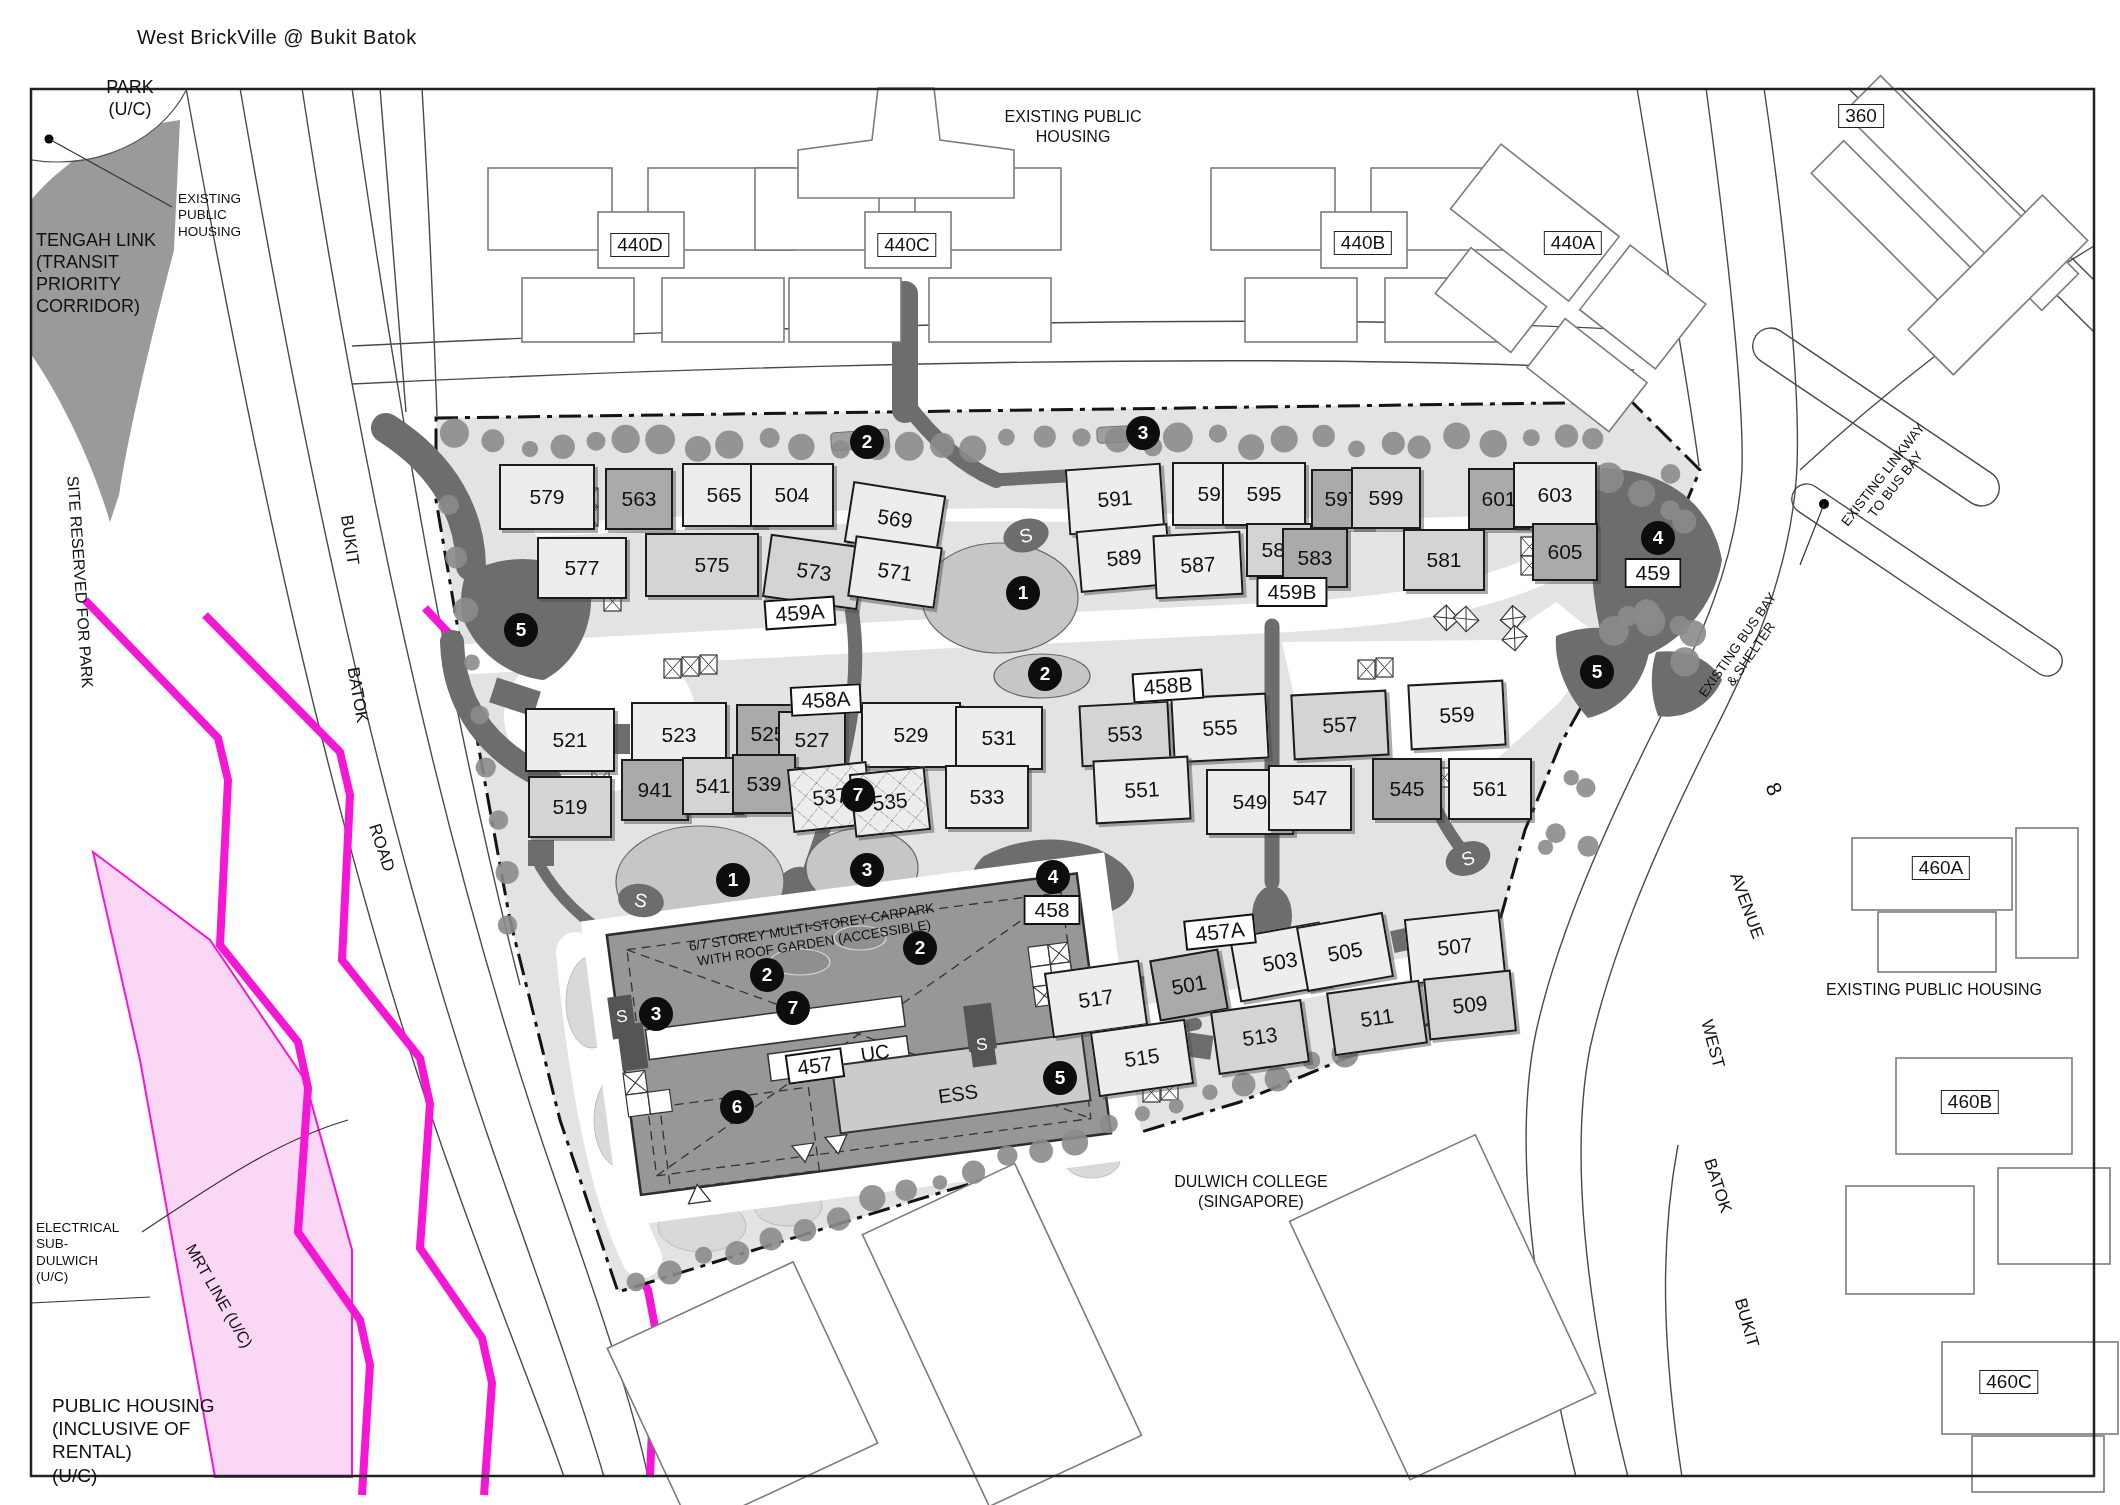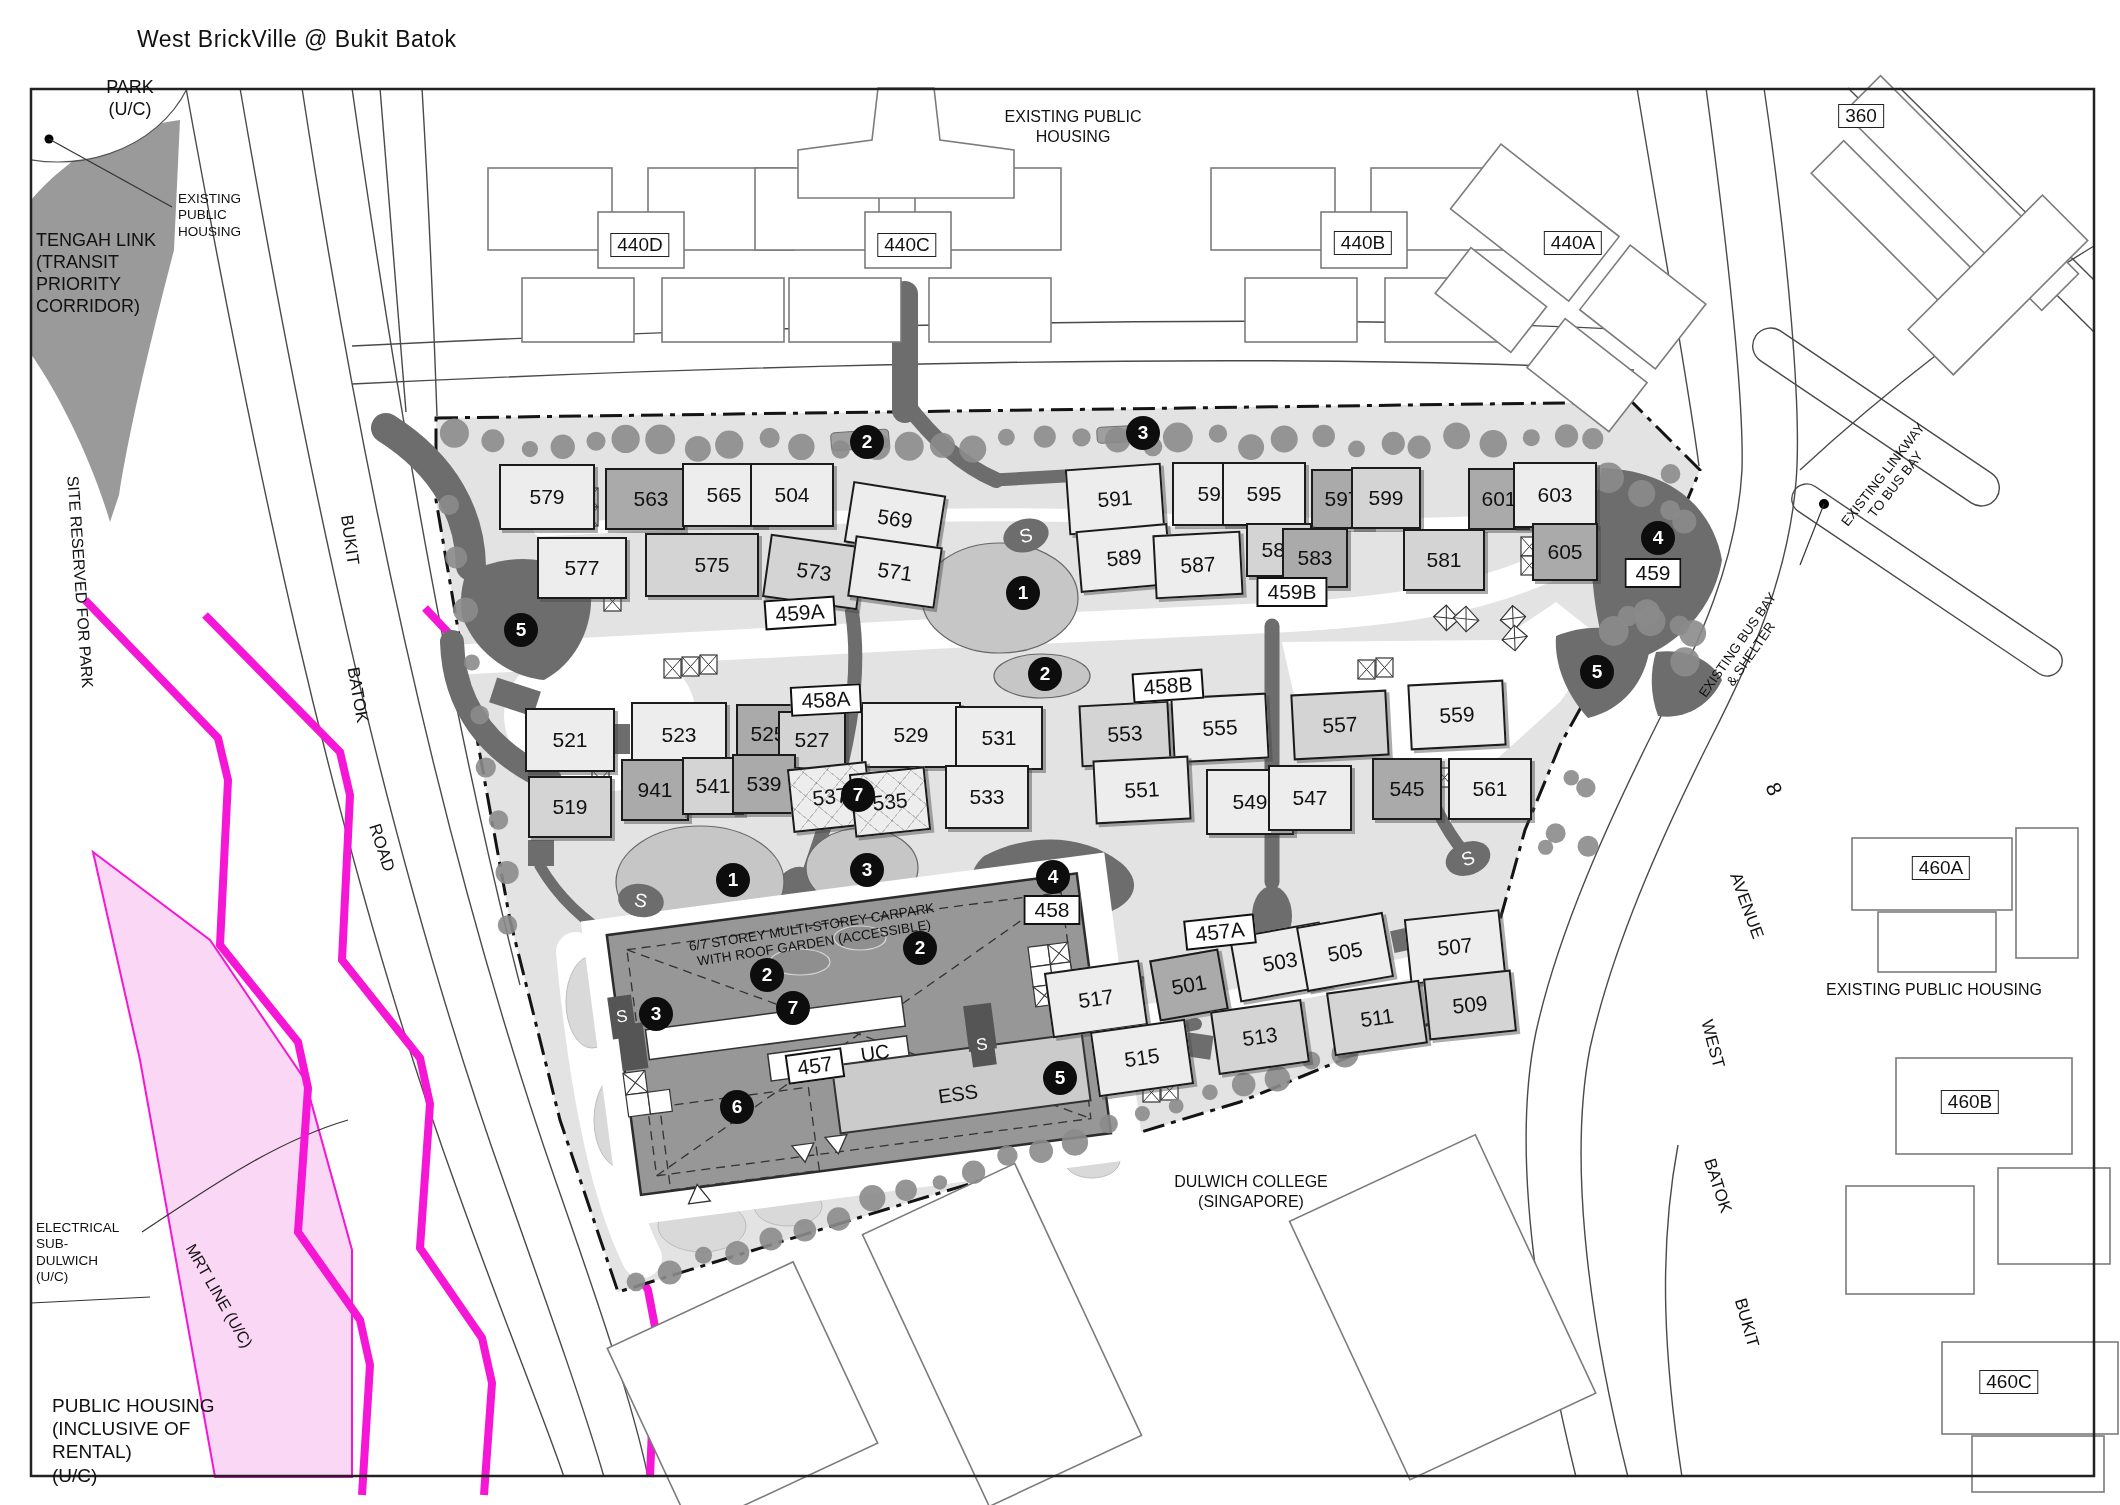--- a/index.html
+++ b/index.html
@@ -28,7 +28,7 @@
   .gray{fill:var(--tengah_gray,#9a9a9a);}
   .tree{fill:var(--tree,#8b8b8b);opacity:.9;}
 
-  .pagetitle{position:absolute;font-size:23px;letter-spacing:.5px;}
+  .pagetitle{position:absolute;font-size:20px;letter-spacing:.5px;}
   .lbl{position:absolute;line-height:1.22;white-space:nowrap;color:#111;}
   .lbl div{white-space:nowrap;}
   .bld{position:absolute;border:2px solid #1b1b1b;box-shadow:3px 3px 0 rgba(70,70,70,.45);

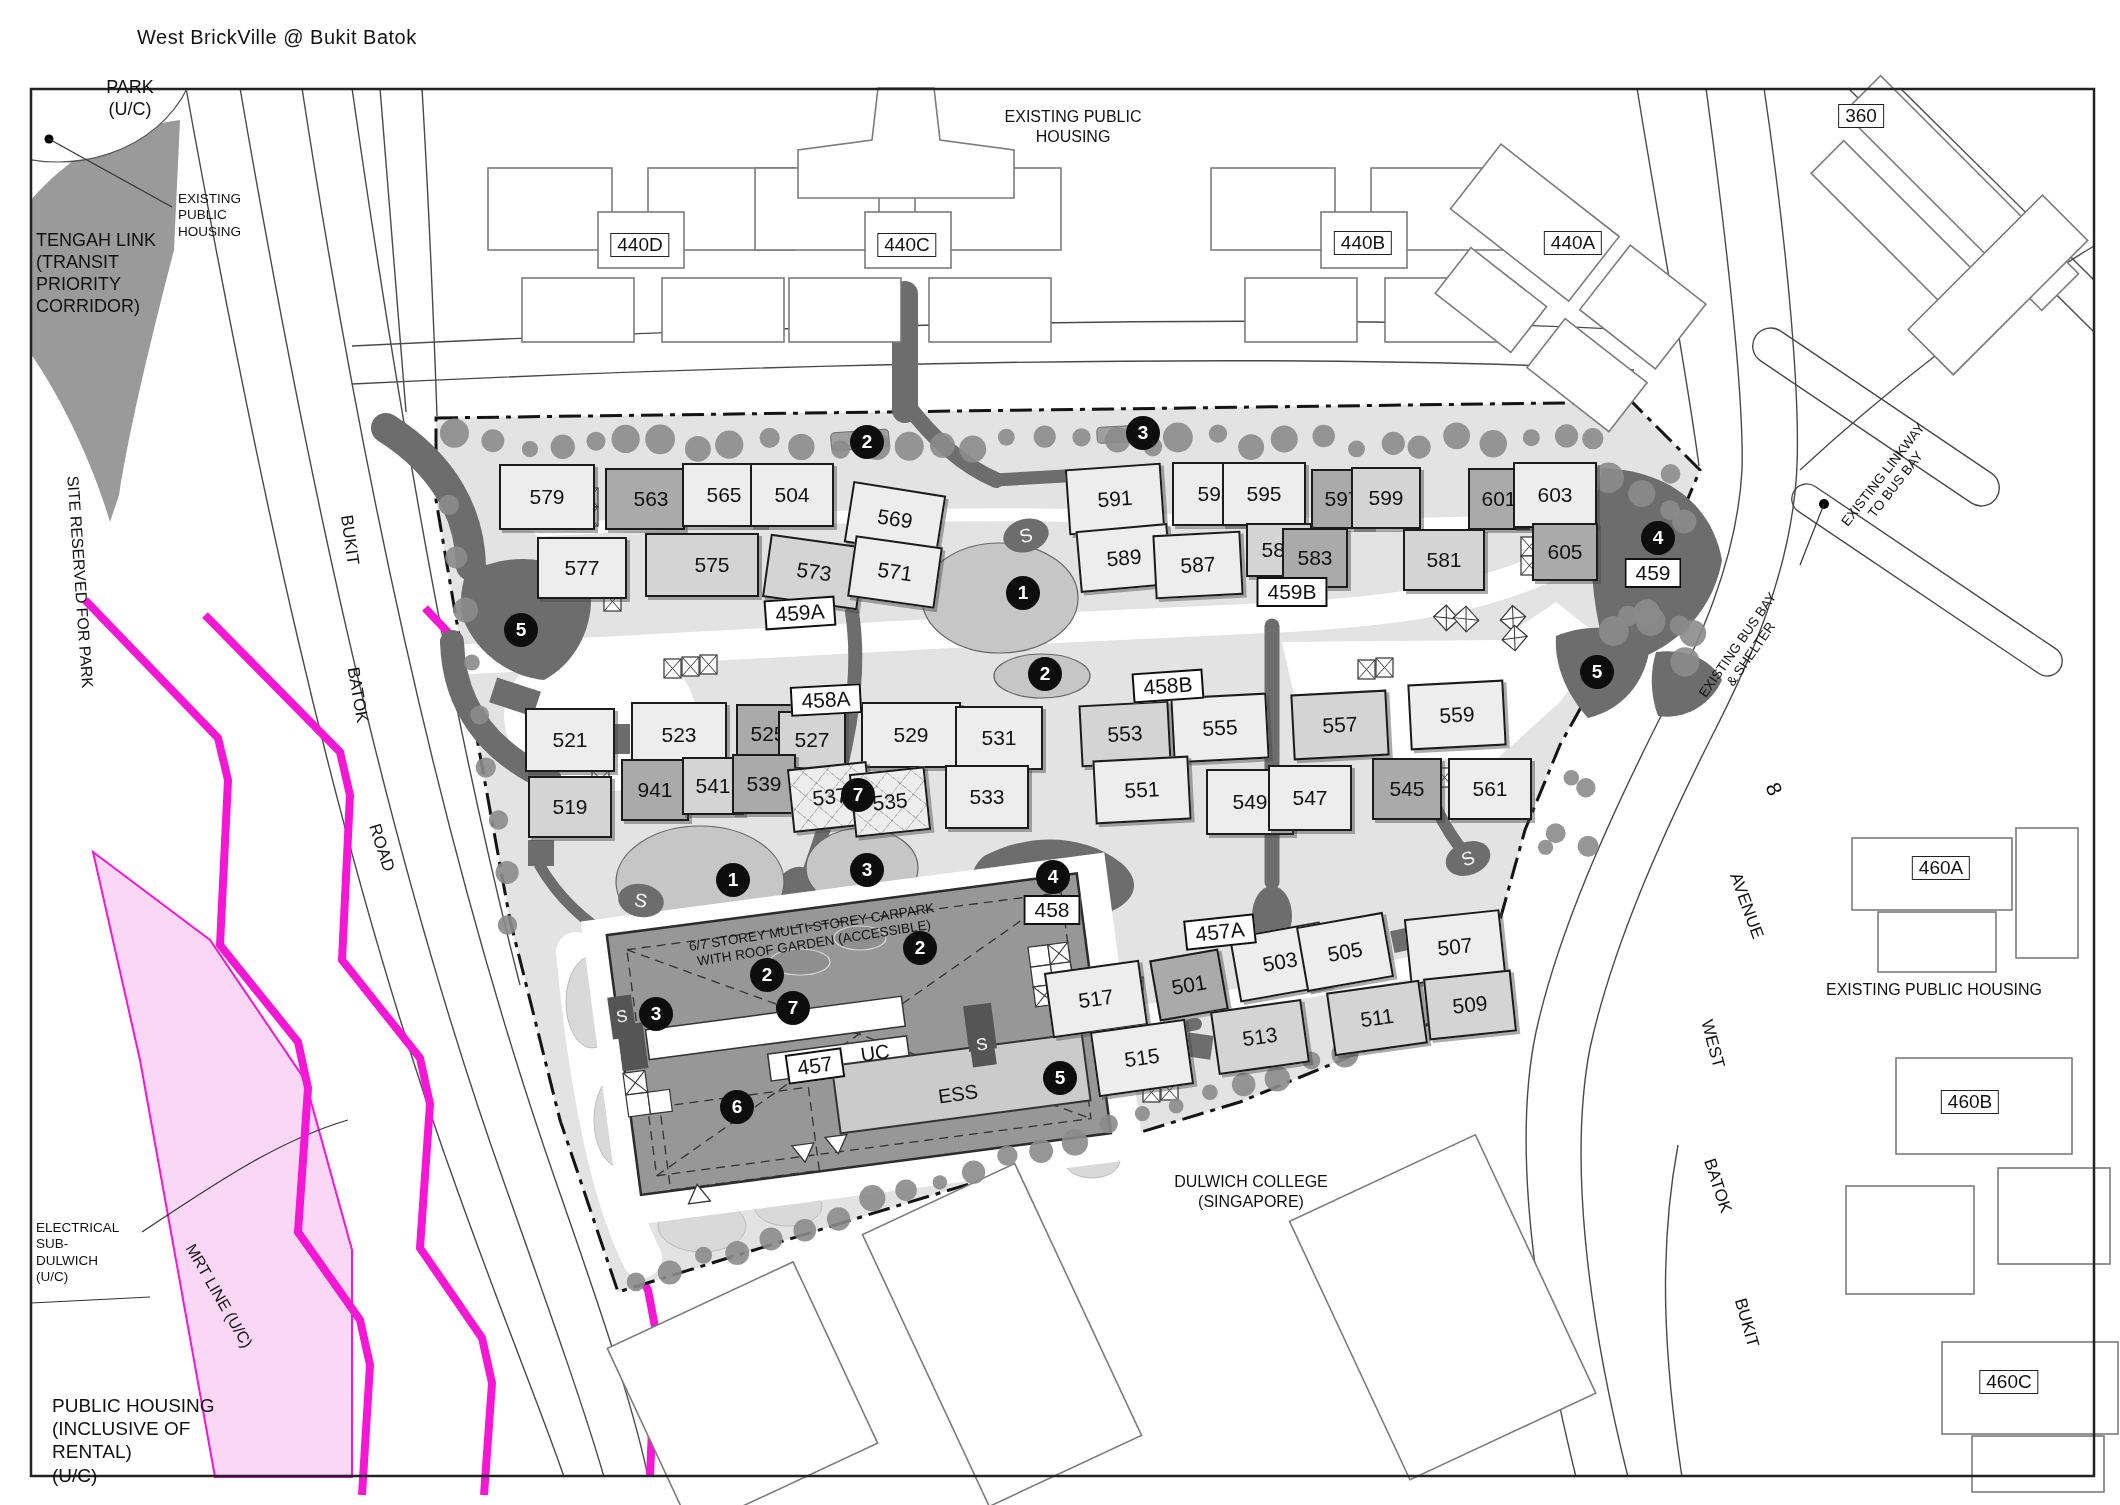--- a/index.html
+++ b/index.html
@@ -371,7 +371,7 @@
   <div class="pagetitle" style="left:137px;top:26px;">West BrickVille @ Bukit Batok</div>
   <div id="layers">
       <div class="bld light" style="left: 499px; top: 464px; width: 92px; height: 62px; transform: rotate(0deg);">579</div>
-      <div class="bld dark" style="left: 605px; top: 468px; width: 64px; height: 58px; transform: rotate(0deg); padding-left: 12px;">563</div>
+      <div class="bld dark" style="left: 605px; top: 468px; width: 64px; height: 58px; transform: rotate(0deg);">563</div>
       <div class="bld light" style="left: 682px; top: 463px; width: 80px; height: 60px; transform: rotate(0deg);">565</div>
       <div class="bld light" style="left: 750px; top: 463px; width: 80px; height: 60px; transform: rotate(0deg);">504</div>
       <div class="bld light" style="left: 848px; top: 488px; width: 90px; height: 58px; transform: rotate(9deg);">569</div>

